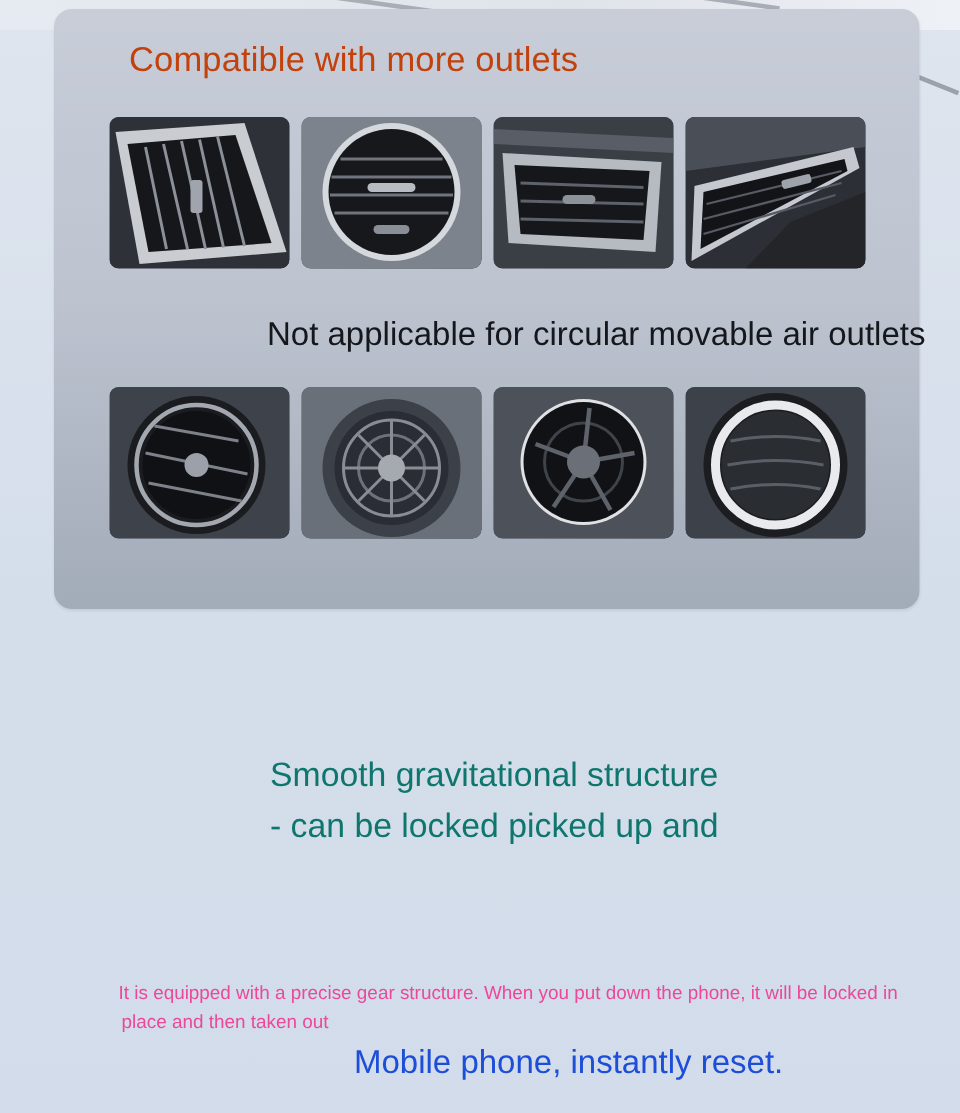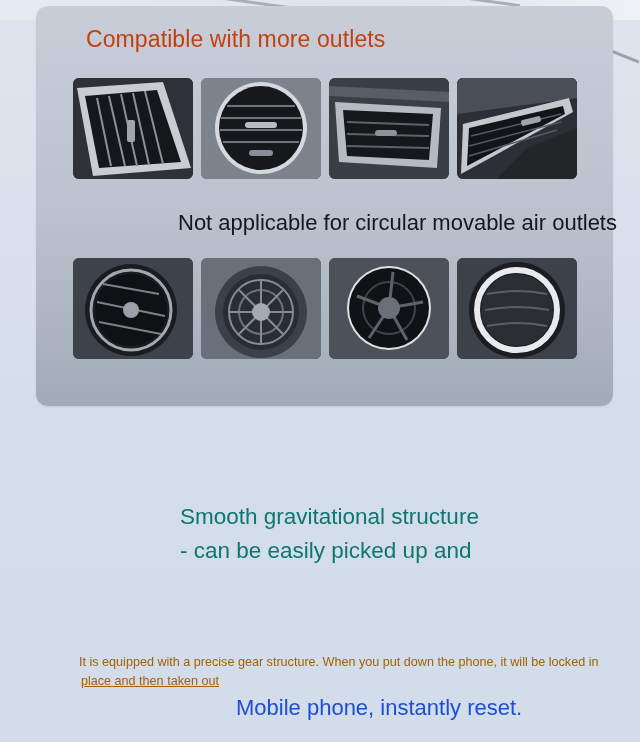--- a/index.html
+++ b/index.html
@@ -168,7 +168,7 @@
 
 <div class="headline">
   <div>Smooth gravitational structure</div>
-  <div>- can be easily picked up and</div>
+  <div>- can be locked picked up and</div>
 </div>
 
 <div class="body-text">

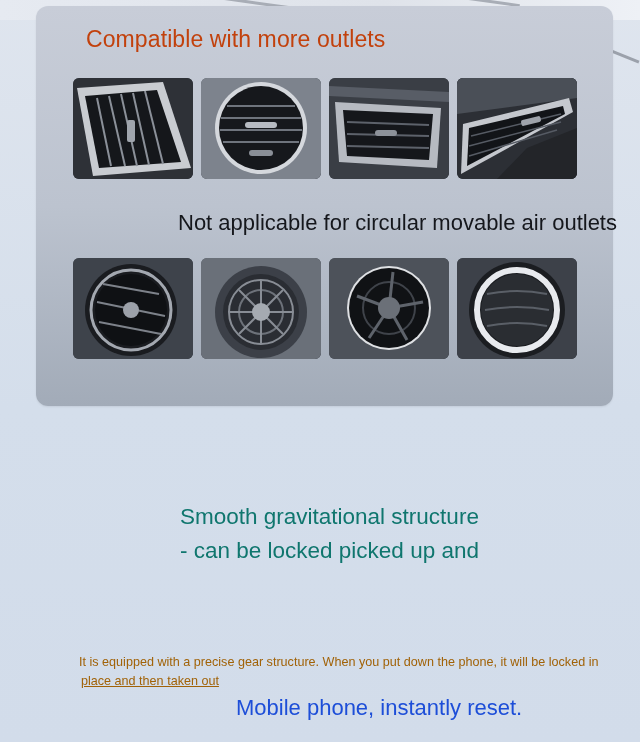--- a/index.html
+++ b/index.html
@@ -23,7 +23,7 @@
   .note{position:absolute;top:210px;left:142px;font-size:22px;color:#15171c;}
   .tile svg{display:block;}
   .headline{position:absolute;left:155px;top:500px;font-size:22.5px;line-height:34px;color:#0f766e;margin-left:25px;}
-  .body-text{position:absolute;left:79px;top:653px;width:540px;font-size:12.6px;line-height:19px;color:#a16207;}
+  .body-text{position:absolute;left:79px;top:653px;width:540px;font-size:12.6px;line-height:19px;color:#ec4899;}
   .body-text span{display:block;}
   .body-text .l2{padding-left:2px;text-decoration:underline;}
   .tagline{position:absolute;left:236px;top:695px;font-size:22px;color:#1d4ed8;}

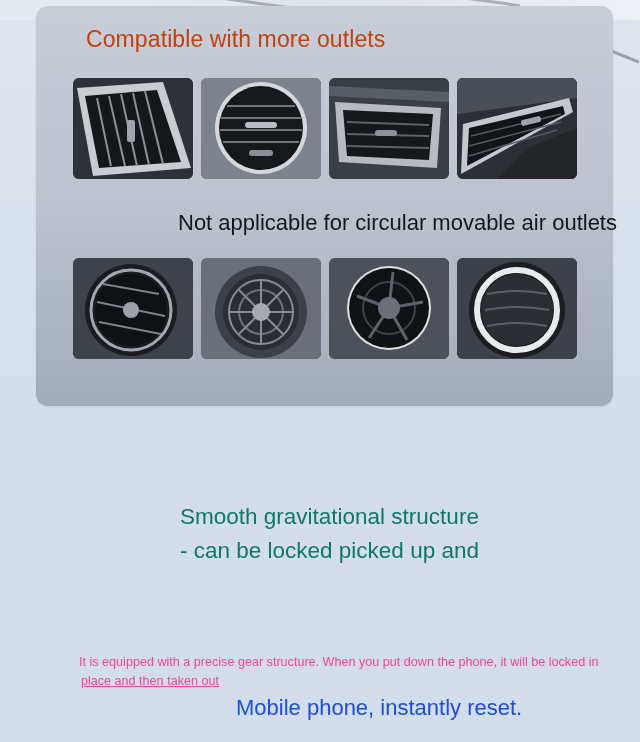--- a/index.html
+++ b/index.html
@@ -25,7 +25,7 @@
   .headline{position:absolute;left:155px;top:500px;font-size:22.5px;line-height:34px;color:#0f766e;margin-left:25px;}
   .body-text{position:absolute;left:79px;top:653px;width:540px;font-size:12.6px;line-height:19px;color:#ec4899;}
   .body-text span{display:block;}
-  .body-text .l2{padding-left:2px;text-decoration:underline;}
+  .body-text .l2{padding-left:2px;}
   .tagline{position:absolute;left:236px;top:695px;font-size:22px;color:#1d4ed8;}
 </style>
 </head>

